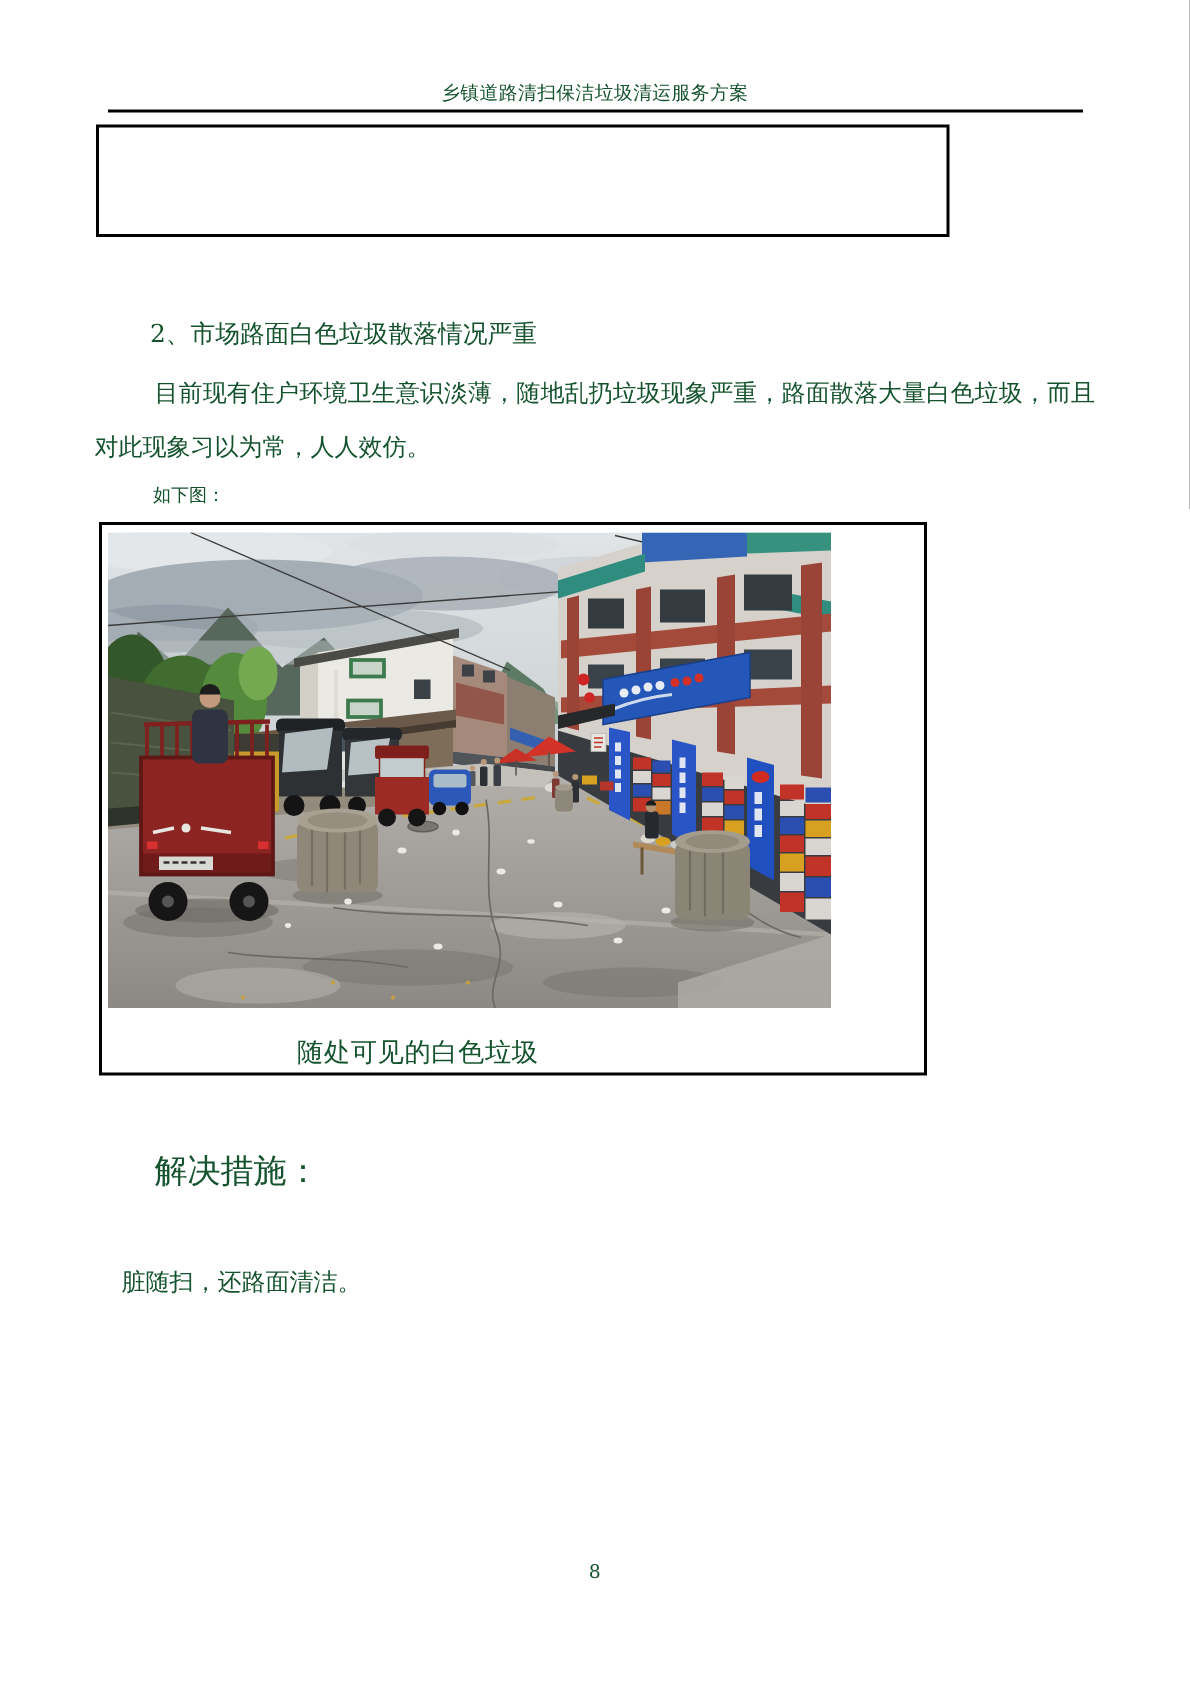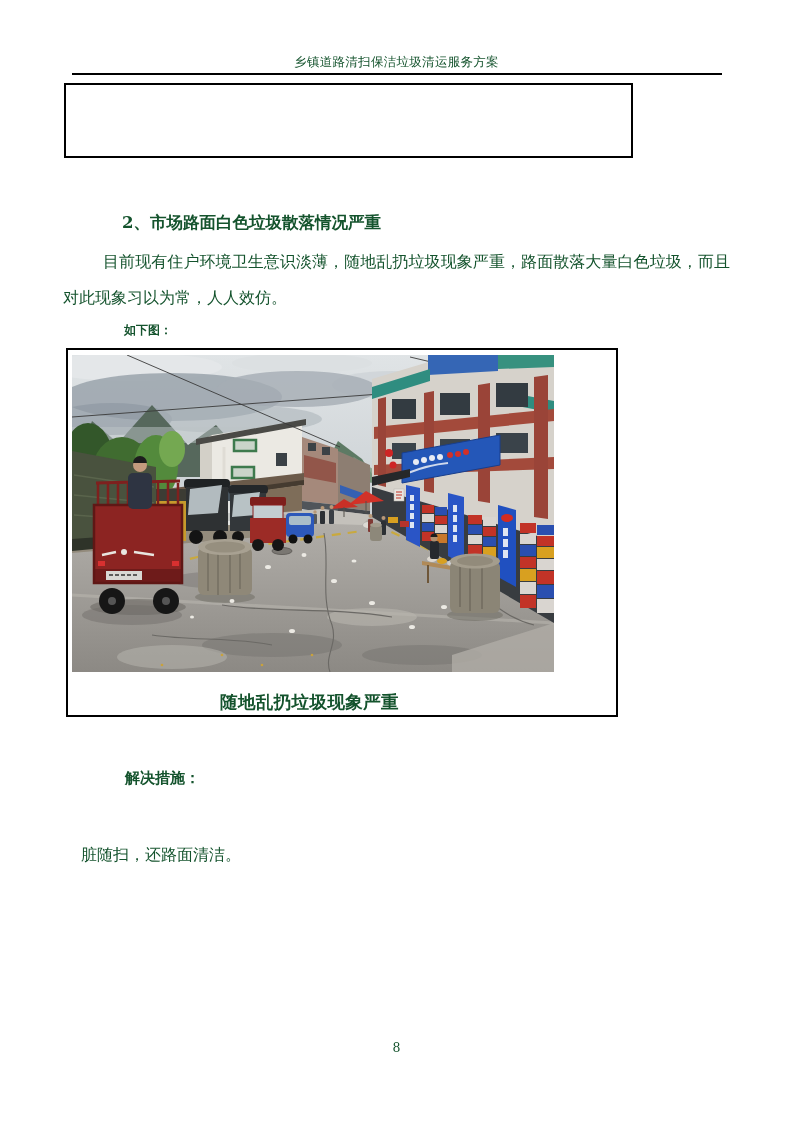--- a/index.html
+++ b/index.html
@@ -10,7 +10,7 @@
   }
   .abs{position:absolute;}
   .t{line-height:1.1;white-space:nowrap;}
-  .bold{font-weight:700;margin-left:22px;}
+  .bold{font-weight:400;}
   .center{width:100%;text-align:center;}
   .rule{left:72px;top:73px;width:650px;height:2px;background:#000;}
   .frame{border:2px solid #000;background:#fff;box-sizing:border-box;}

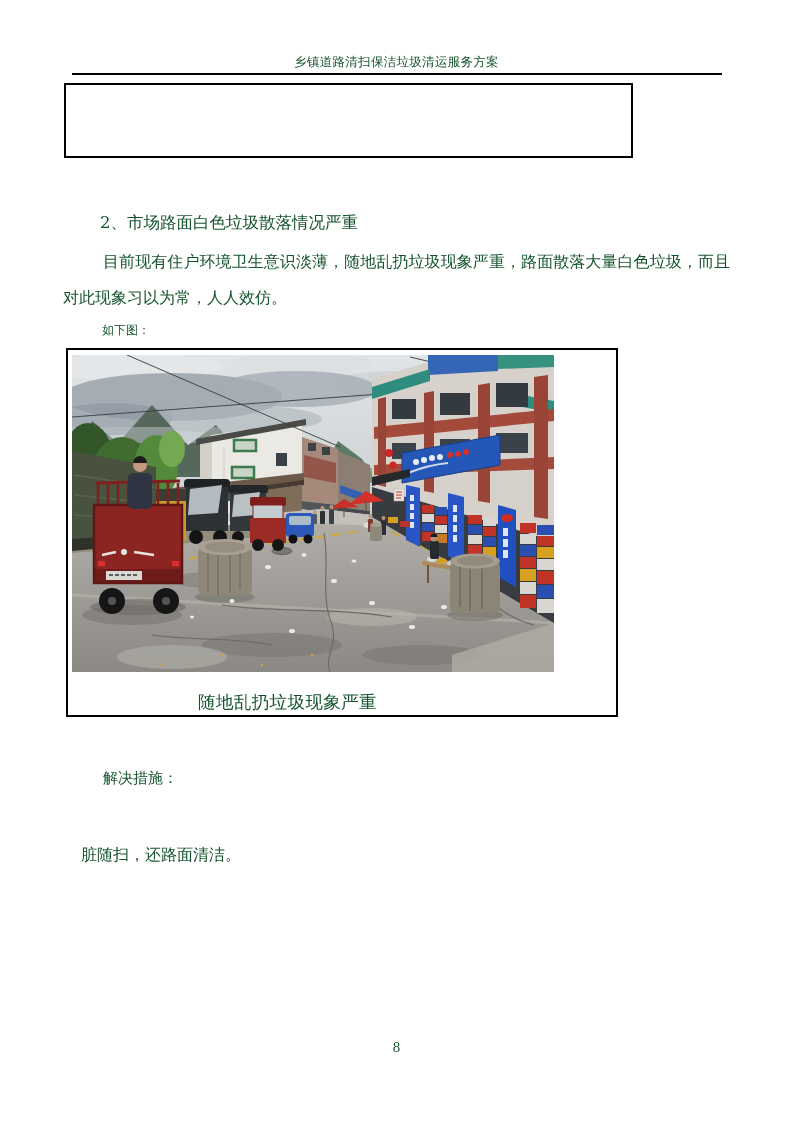--- a/index.html
+++ b/index.html
@@ -365,7 +365,7 @@
     </g>
   </svg>
 
-  <div class="abs t bold caption">随地乱扔垃圾现象严重</div>
+  <div class="abs t bold caption">随处可见的白色垃圾</div>
 
   <div class="abs t bold sol-heading">解决措施：</div>
 

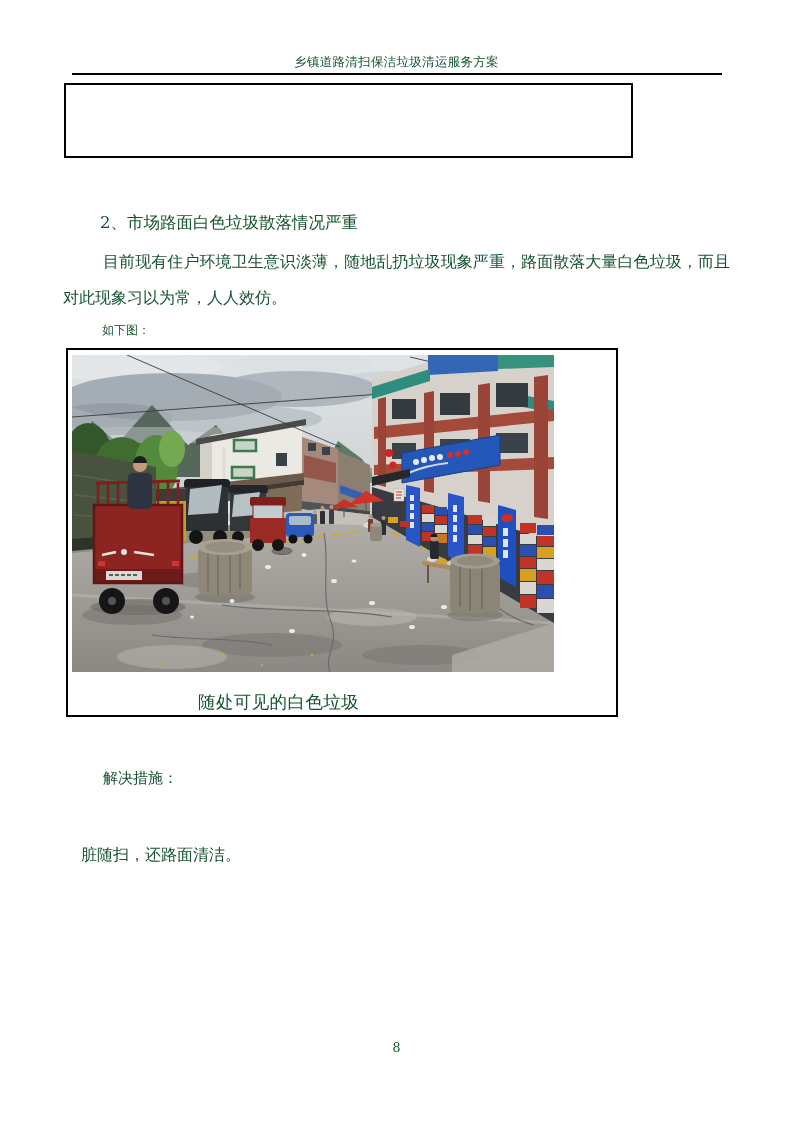--- a/index.html
+++ b/index.html
@@ -27,7 +27,7 @@
   .p1l2{left:63px;top:289px;}
   .fig-lead{left:102px;top:324px;font-size:12px;}
   .caption{left:198px;top:693px;font-size:17.5px;letter-spacing:.4px;}
-  .sol-heading{left:103px;top:770px;font-size:15px;}
+  .sol-heading{left:103px;top:770px;font-size:22px;}
   .p2l1{top:800px;padding-left:52px;}
   .p2l2{left:81px;top:846px;}
   .page-num{top:1041px;font-size:12.5px;}

